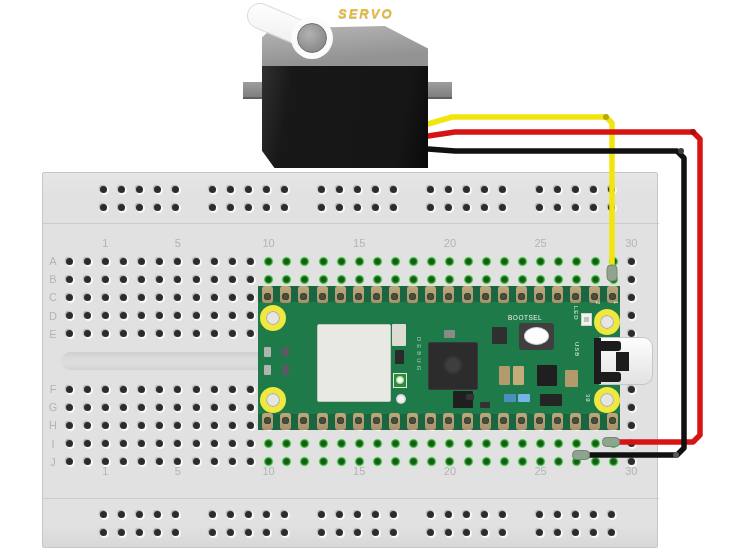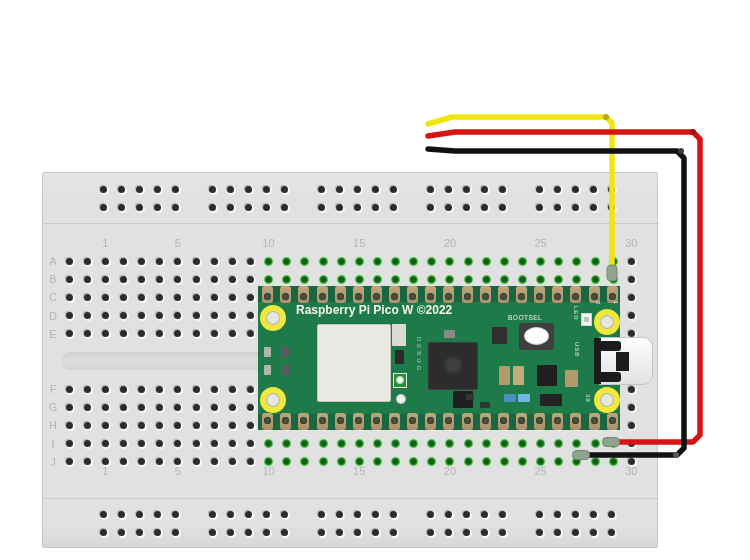--- a/index.html
+++ b/index.html
@@ -732,6 +732,16 @@
       <rect x="572.5" y="450.5" width="17" height="9" rx="4" fill="#8fa48f" stroke="#72866f" stroke-width="1"></rect>
     </svg>
 
+  <div id="servo">
+    <div class="servo-tab" style="left:3px;top:82px"></div>
+    <div class="servo-tab" style="left:187px;top:82px;width:25px"></div>
+    <div id="servo-body"></div>
+    <div id="servo-cap"></div>
+    <div id="servo-horn-arm"></div>
+    <div id="servo-horn-ring"></div>
+    <div id="servo-hub"></div>
+    <div id="servo-label">SERVO</div>
+  </div>
 
 </div>
 

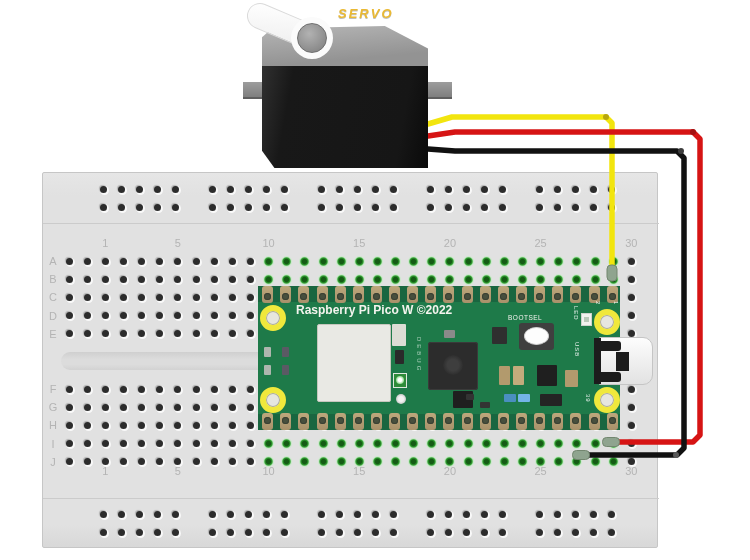--- a/index.html
+++ b/index.html
@@ -659,7 +659,6 @@
         </div>
       </div>
 
-    <div id="pico-title">Raspberry Pi Pico W ©2022</div>
 
     <div class="mount" style="left:2px;top:19px"></div>
     <div class="mount" style="left:2px;top:101px"></div>

